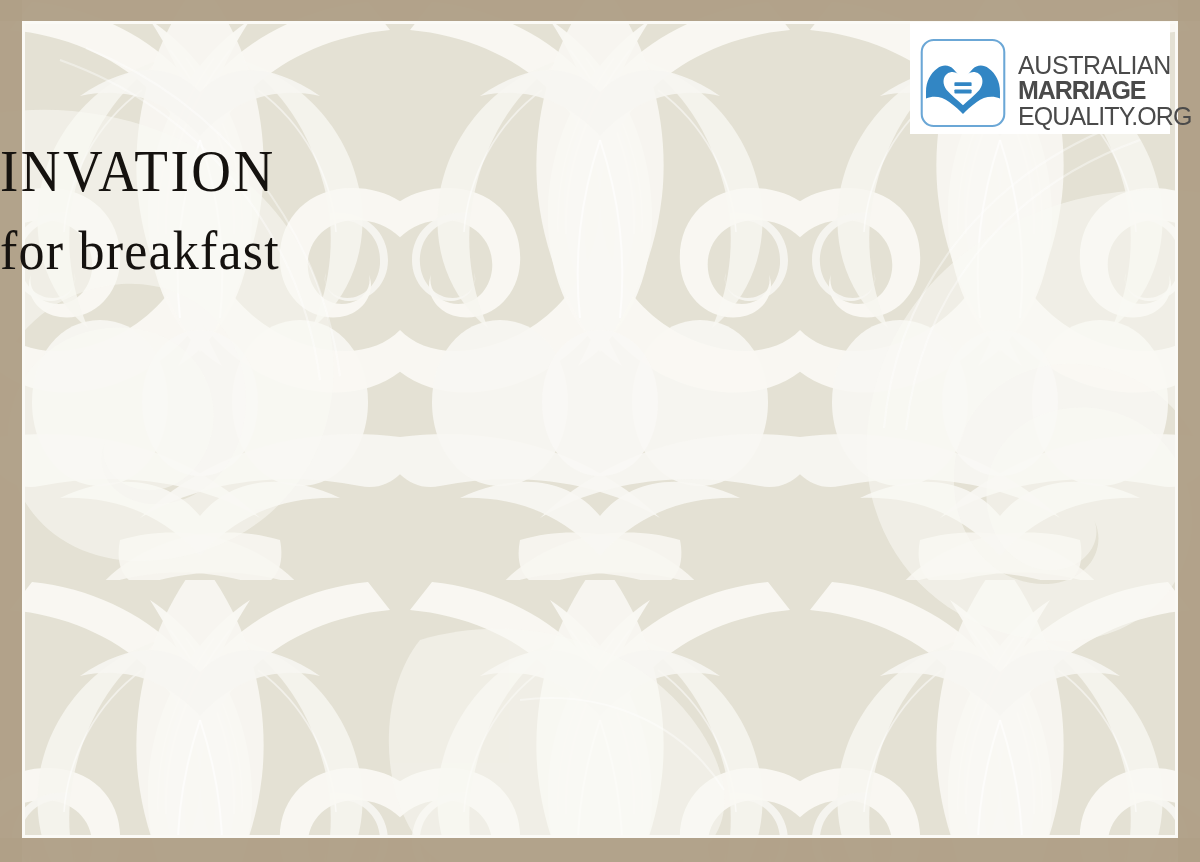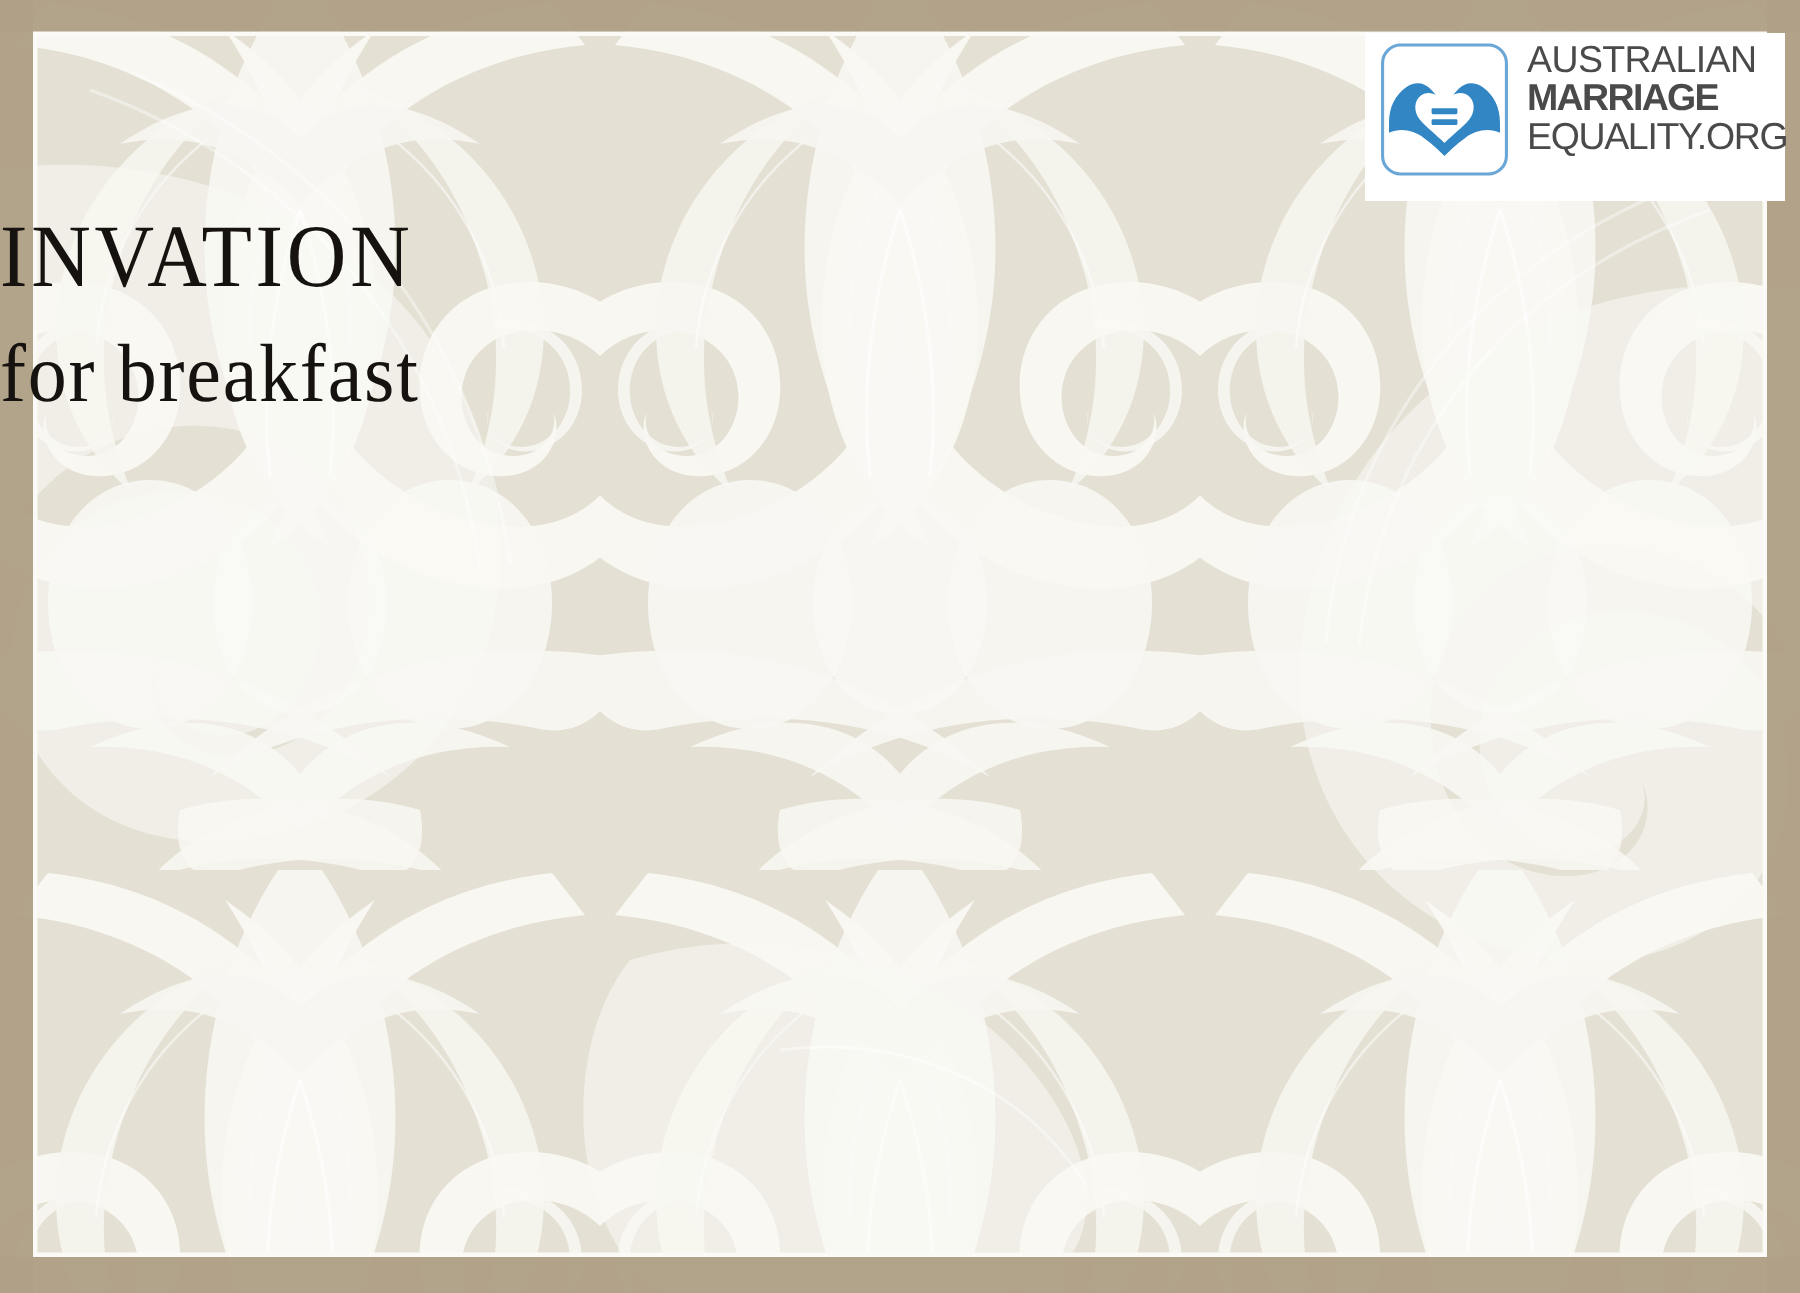--- a/index.html
+++ b/index.html
@@ -105,11 +105,11 @@
     position: absolute;
     left: 910px;
     top: 22px;
-    width: 280px;
+    width: 260px;
     height: 112px;
     background: #ffffff;
     display: flex;
-    align-items: flex-start;
+    align-items: flex-end;
     box-sizing: border-box;
     padding: 6px 6px 6px 10px;
   }

